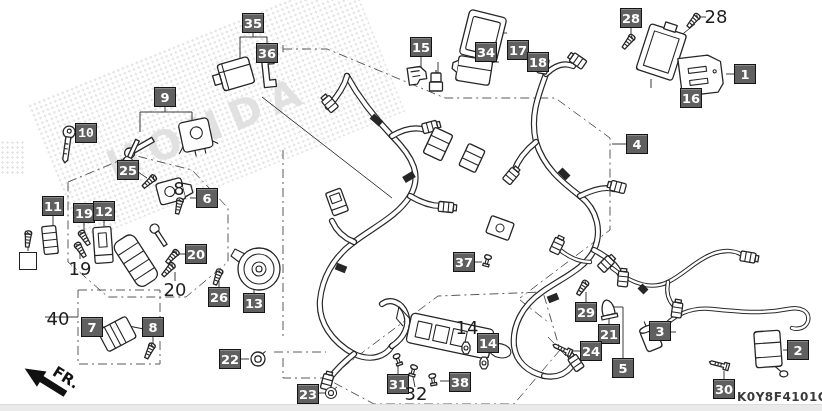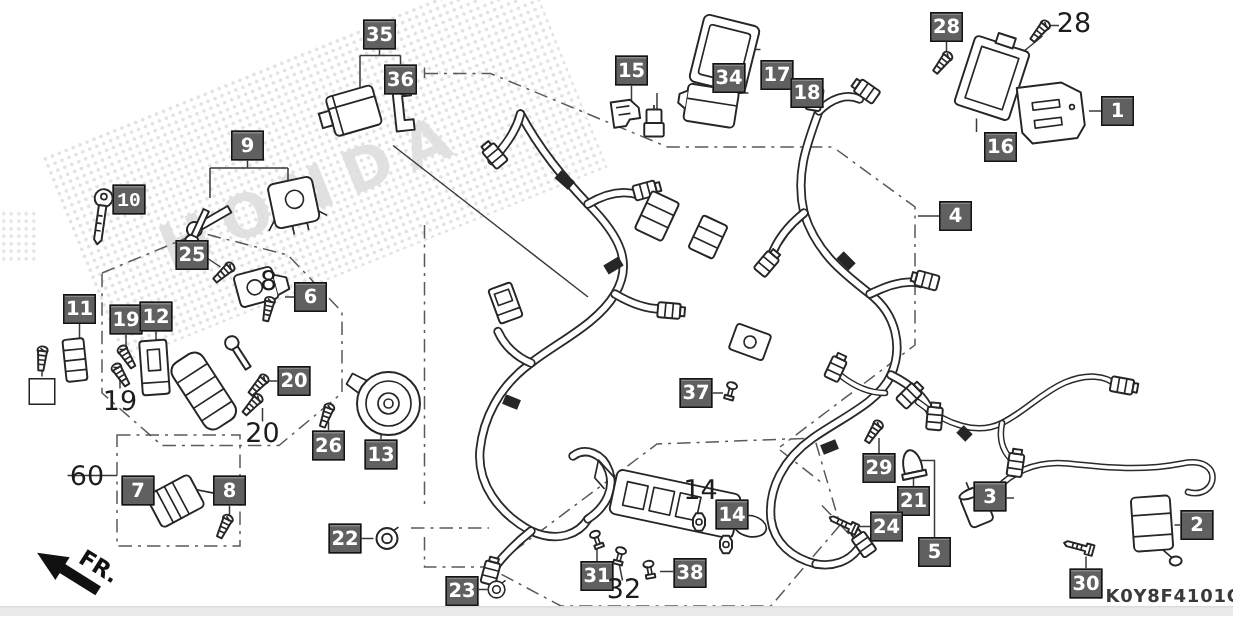--- a/index.html
+++ b/index.html
@@ -388,7 +388,7 @@
       <div class="lbl-box" style="left: 507px; top: 40px;">17</div>
       <div class="lbl-box" style="left: 499px; top: 52px; margin-left: 28px;">18</div>
       <div class="lbl-box" style="left: 620px; top: 8px;">28</div>
-      <div class="lbl-box" style="left: 656px; top: 88px;">16</div>
+      <div class="lbl-box" style="left: 680px; top: 88px;">16</div>
       <div class="lbl-box" style="left: 734px; top: 64px;">1</div>
       <div class="lbl-box" style="left: 626px; top: 134px;">4</div>
       <div class="lbl-box" style="left: 117px; top: 160px;">25</div>

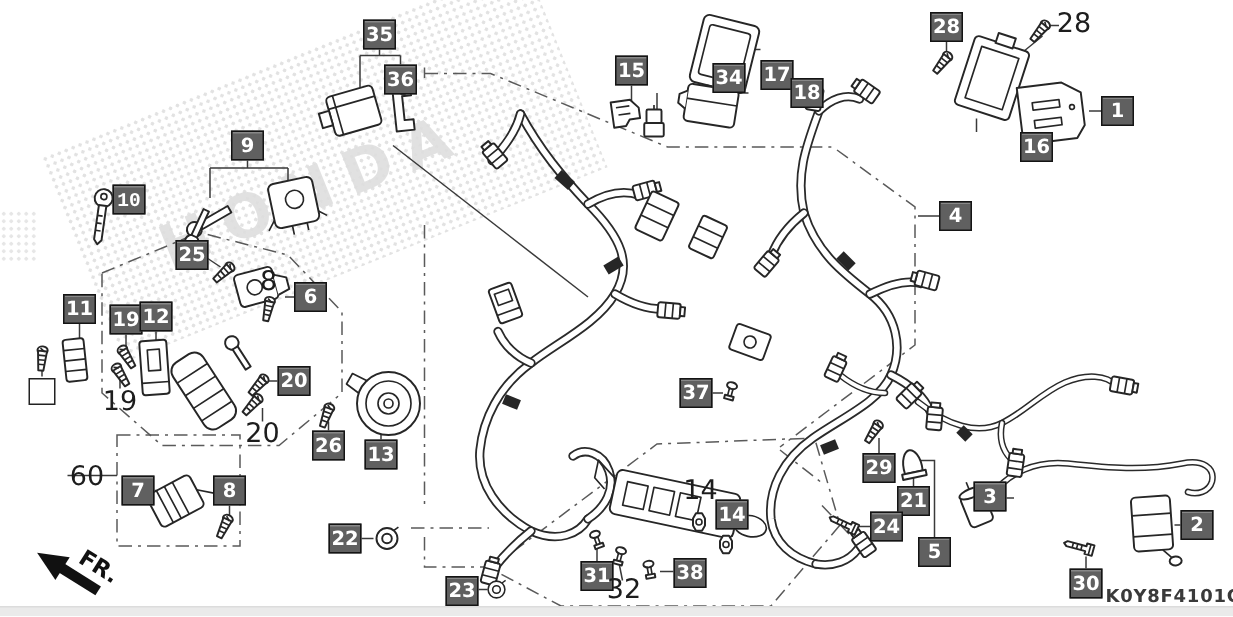--- a/index.html
+++ b/index.html
@@ -418,7 +418,7 @@
       <div class="lbl-text" style="left: 179px; top: 188px;">8</div>
       <div class="lbl-text" style="left: 80px; top: 268px;">19</div>
       <div class="lbl-text" style="left: 175px; top: 289px;">20</div>
-      <div class="lbl-text" style="left: 58px; top: 318px;">60</div>
+      <div class="lbl-text" style="left: 58px; top: 318px;">40</div>
       <div class="lbl-text" style="left: 467px; top: 327px;">14</div>
       <div class="lbl-text" style="left: 416px; top: 393px; text-align: center;">32</div>
     </div>

